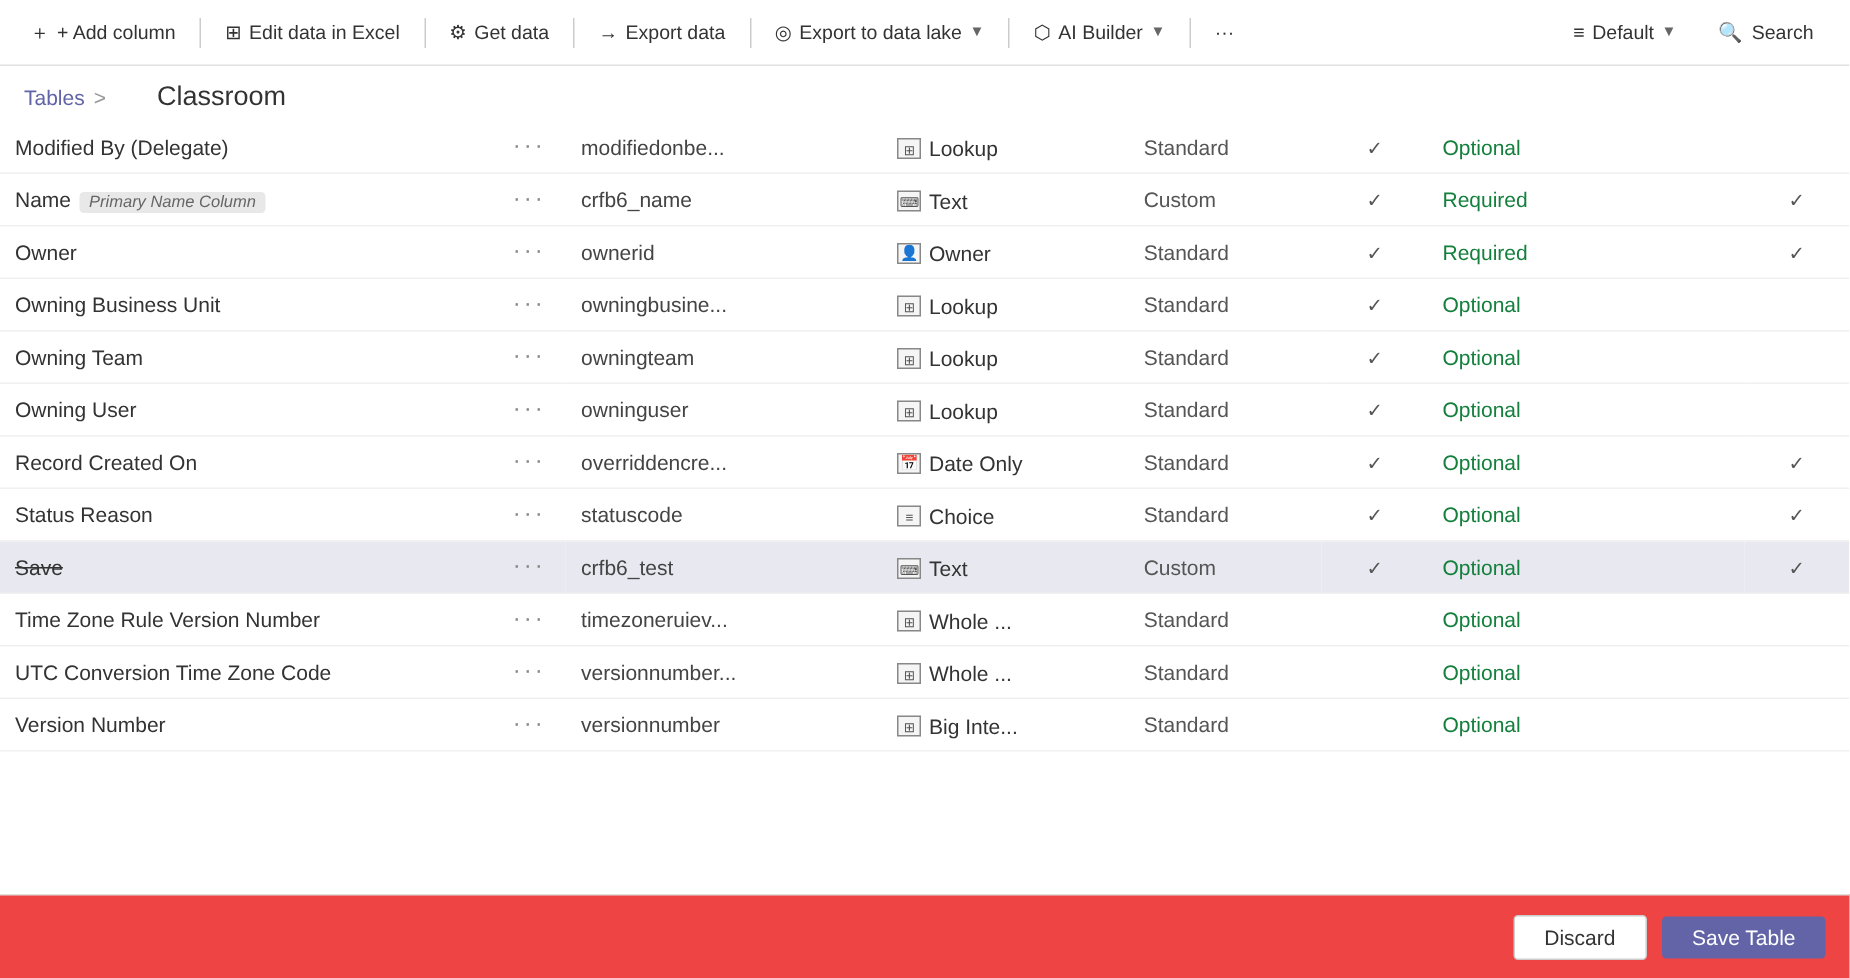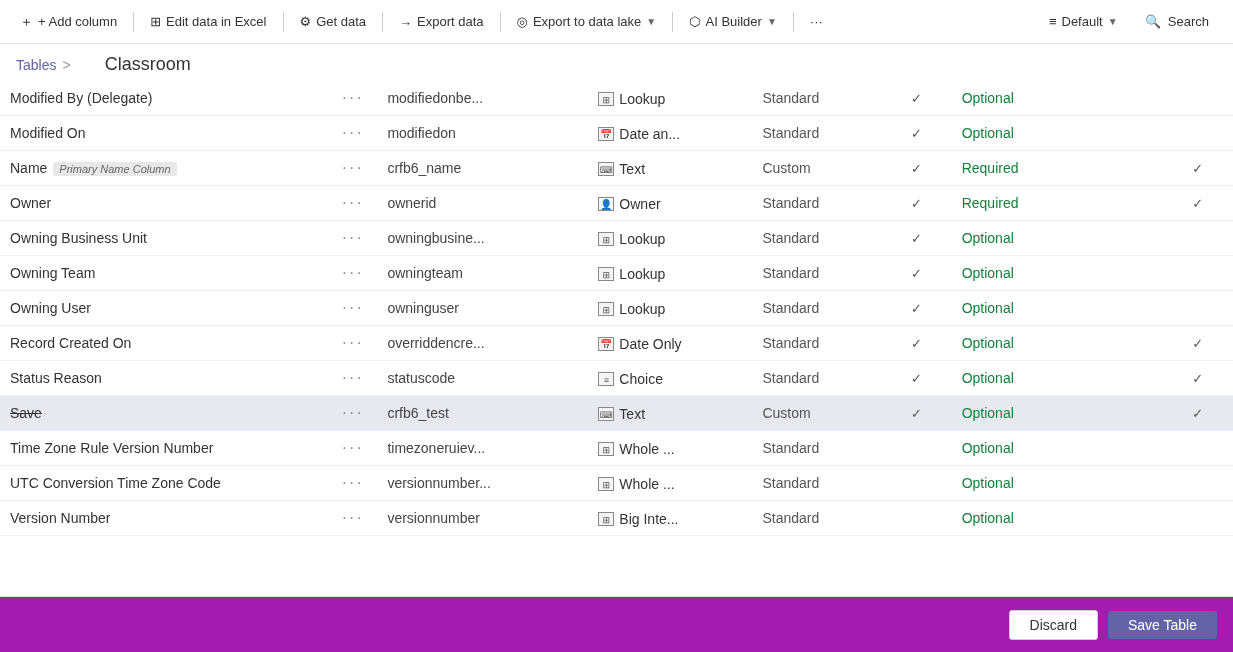--- a/index.html
+++ b/index.html
@@ -149,19 +149,6 @@
           <td class="col-check2"></td>
         </tr>
         <tr>
-          <td class="col-name"><span>Modified On</span></td>
-          <td class="col-dots"><span class="dots">···</span></td>
-          <td class="col-logicalname">modifiedon</td>
-          <td class="col-type"><span class="type-icon">
-              <span class="type-box" style="font-size: 10px;">📅</span>
-              <span>Date an...</span>
-            </span></td>
-          <td class="col-typecol">Standard</td>
-          <td class="col-check1"><span class="checkmark">✓</span></td>
-          <td class="col-req">Optional</td>
-          <td class="col-check2"></td>
-        </tr>
-        <tr>
           <td class="col-name"><span>Name</span><span class="primary-badge">Primary Name Column</span></td>
           <td class="col-dots"><span class="dots">···</span></td>
           <td class="col-logicalname">crfb6_name</td>

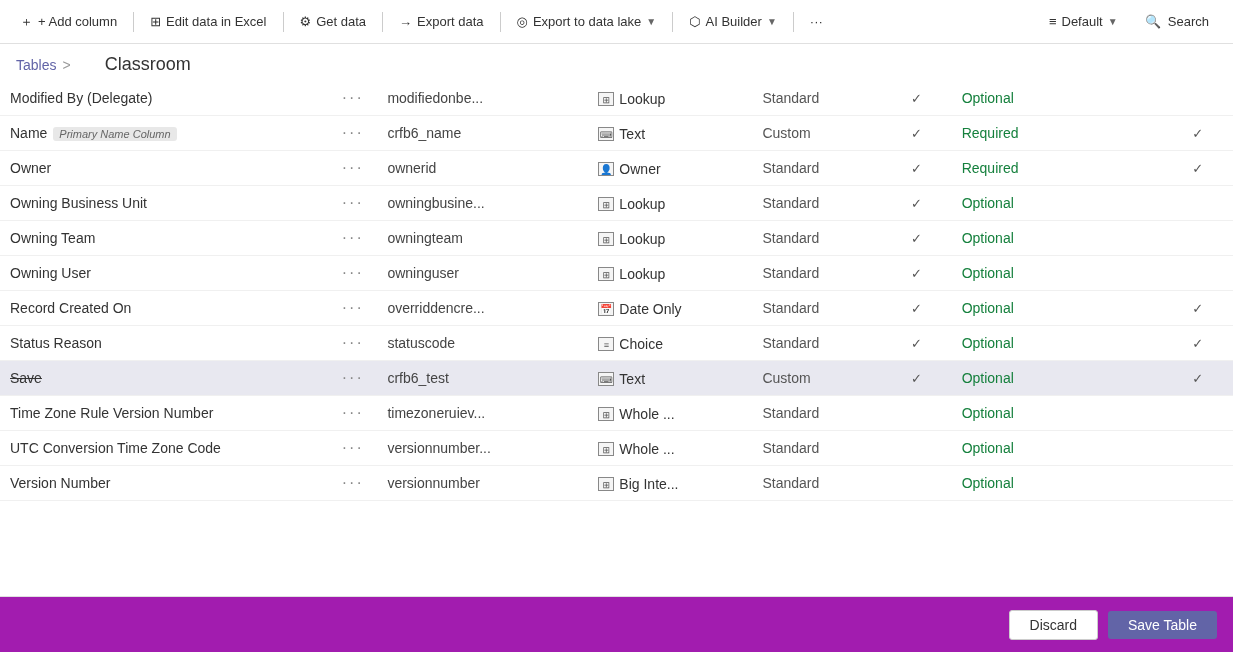--- a/index.html
+++ b/index.html
@@ -63,7 +63,7 @@
     .footer {
       position: absolute; bottom: 0; right: 0; left: 0;
       display: flex; justify-content: flex-end; align-items: center;
-      padding: 10px 16px; border-top: 1px solid #e0e0e0; background: #a21caf; height: 56px; gap: 10px;
+      padding: 10px 16px; border-top: 1px solid #e0e0e0; background: #ef4444; height: 56px; gap: 10px;
     }
     .btn-discard {
       padding: 6px 20px; border: 1px solid #ccc; background: #fff;

